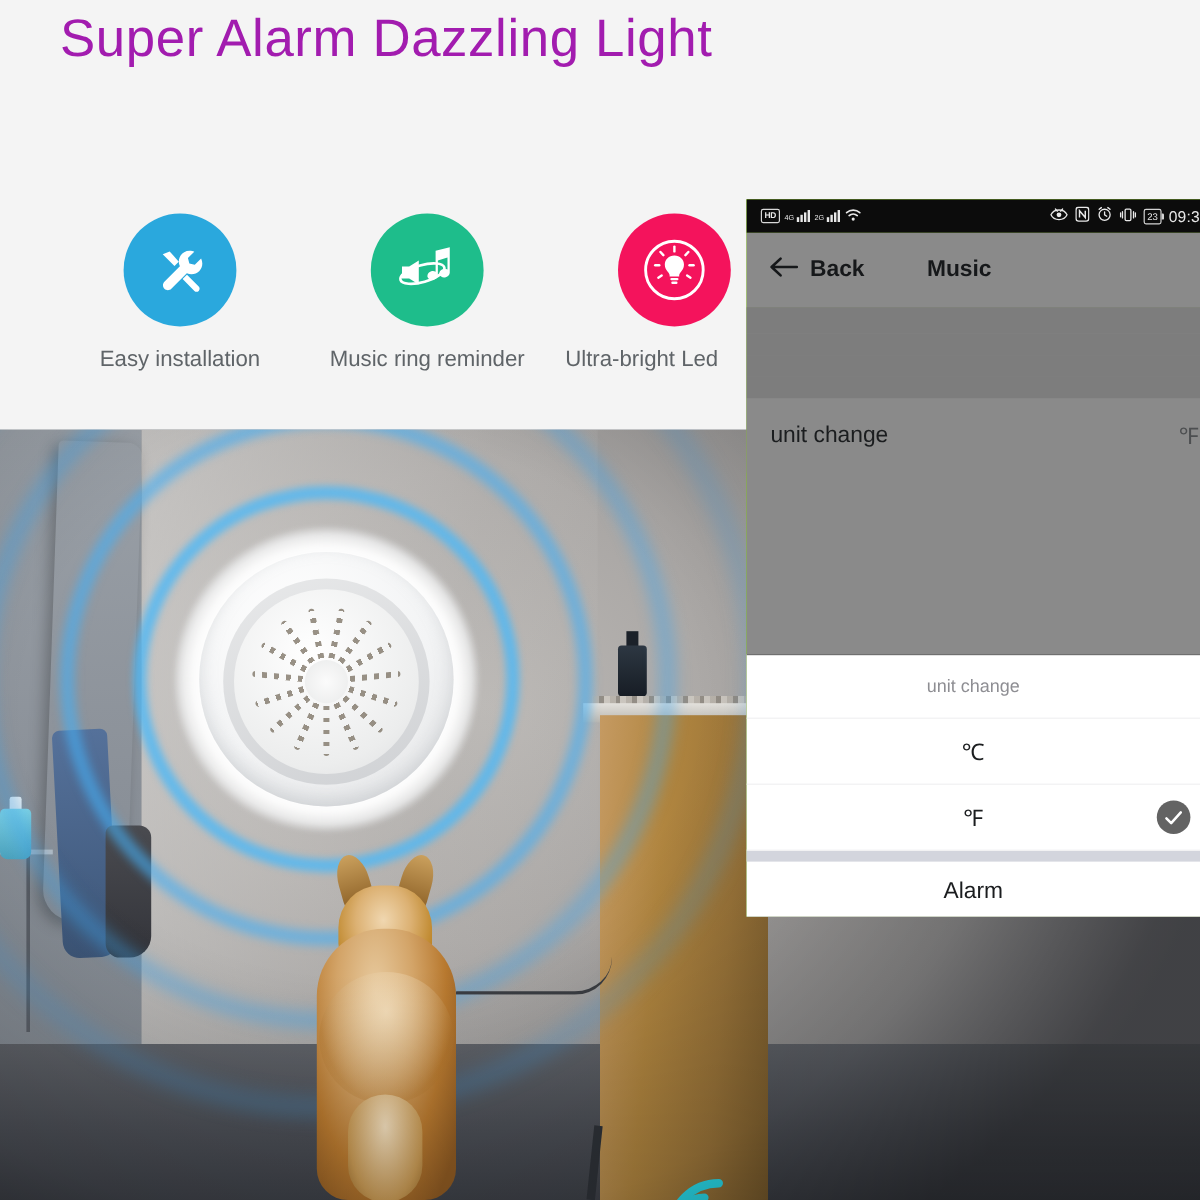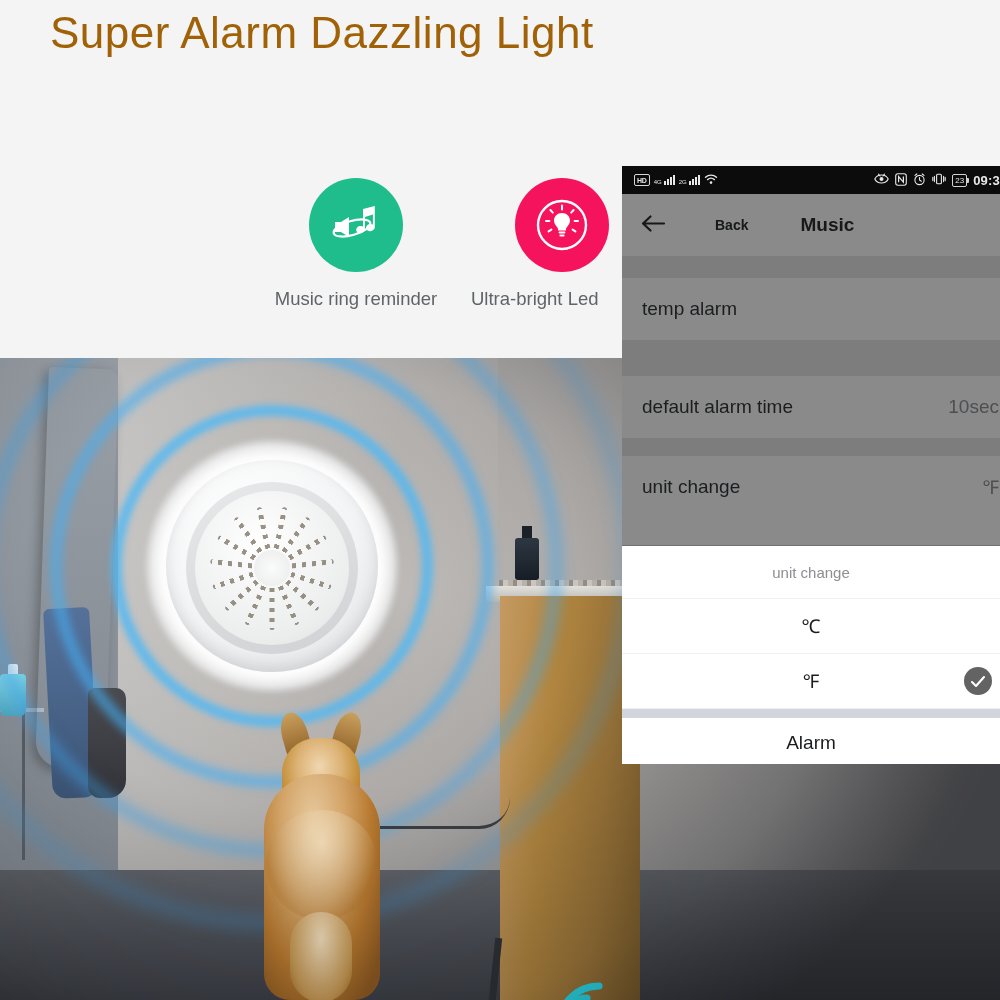--- a/index.html
+++ b/index.html
@@ -37,7 +37,7 @@
     width: 700px;
     font-size: 44px;
     font-weight: 400;
-    color: #a16207;
+    color: #a21caf;
     letter-spacing: 0.5px;
     white-space: nowrap;
   }

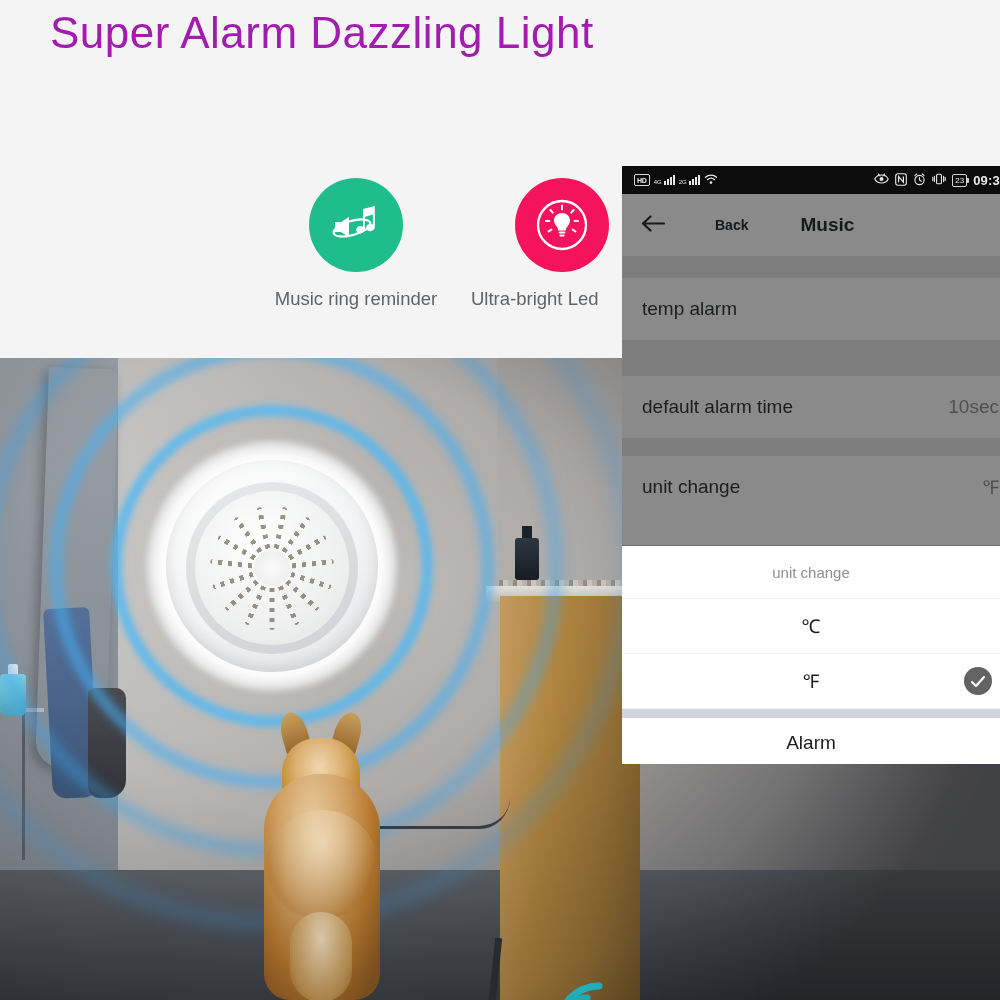--- a/index.html
+++ b/index.html
@@ -332,7 +332,7 @@
     content: ""; position: absolute; right: -3px; top: 3px;
     width: 2px; height: 5px; background: #d4d4d4; border-radius: 0 1px 1px 0;
   }
-  .sb-time { font-size: 13px; letter-spacing: 0.2px; font-weight: bold; }
+  .sb-time { font-size: 13px; letter-spacing: 0.2px; }
 
   .appbar {
     position: absolute; left: 0; top: 28px;

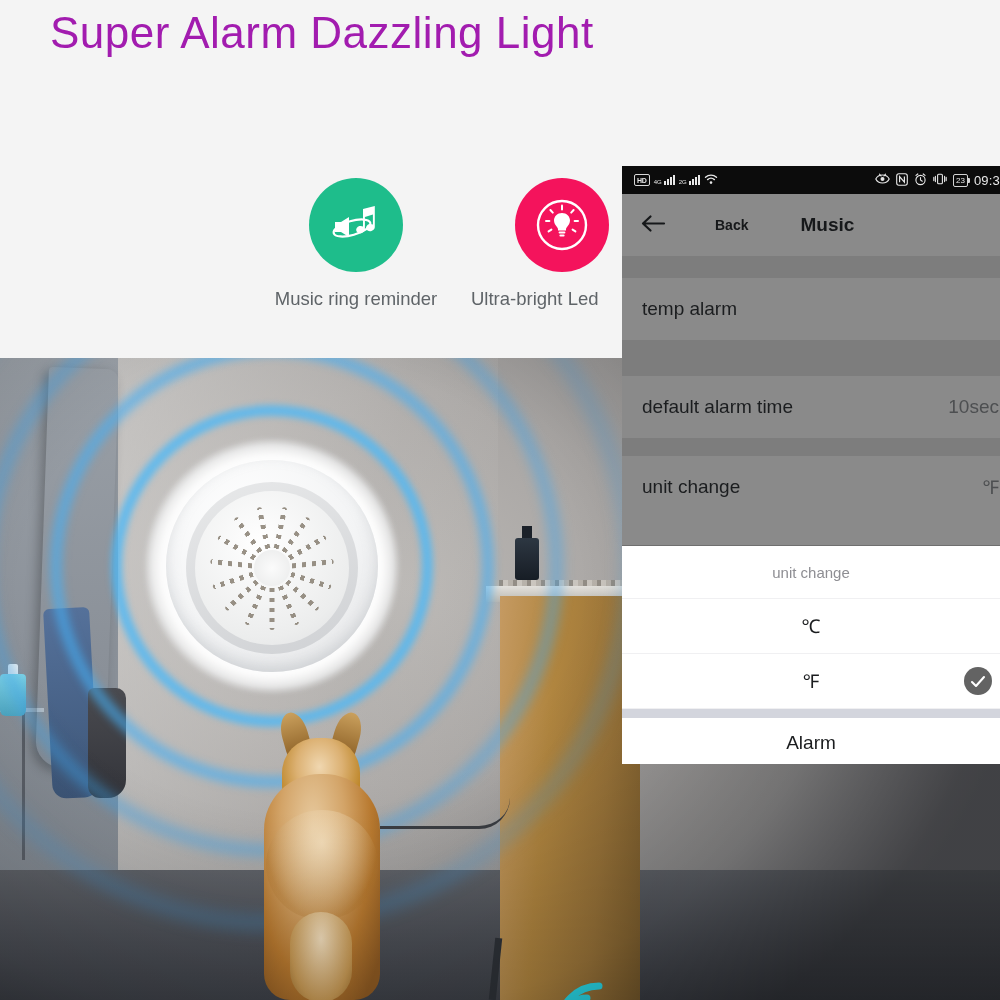--- a/index.html
+++ b/index.html
@@ -346,7 +346,7 @@
     margin-left: 19px;
     color: #16181a;
   }
-  .back-label { font-size: 14px; font-weight: bold; margin-left: 40px; }
+  .back-label { font-size: 19px; font-weight: bold; }
   .appbar-title {
     margin-left: 52px;
     font-size: 19px; font-weight: bold; color: #16181a;

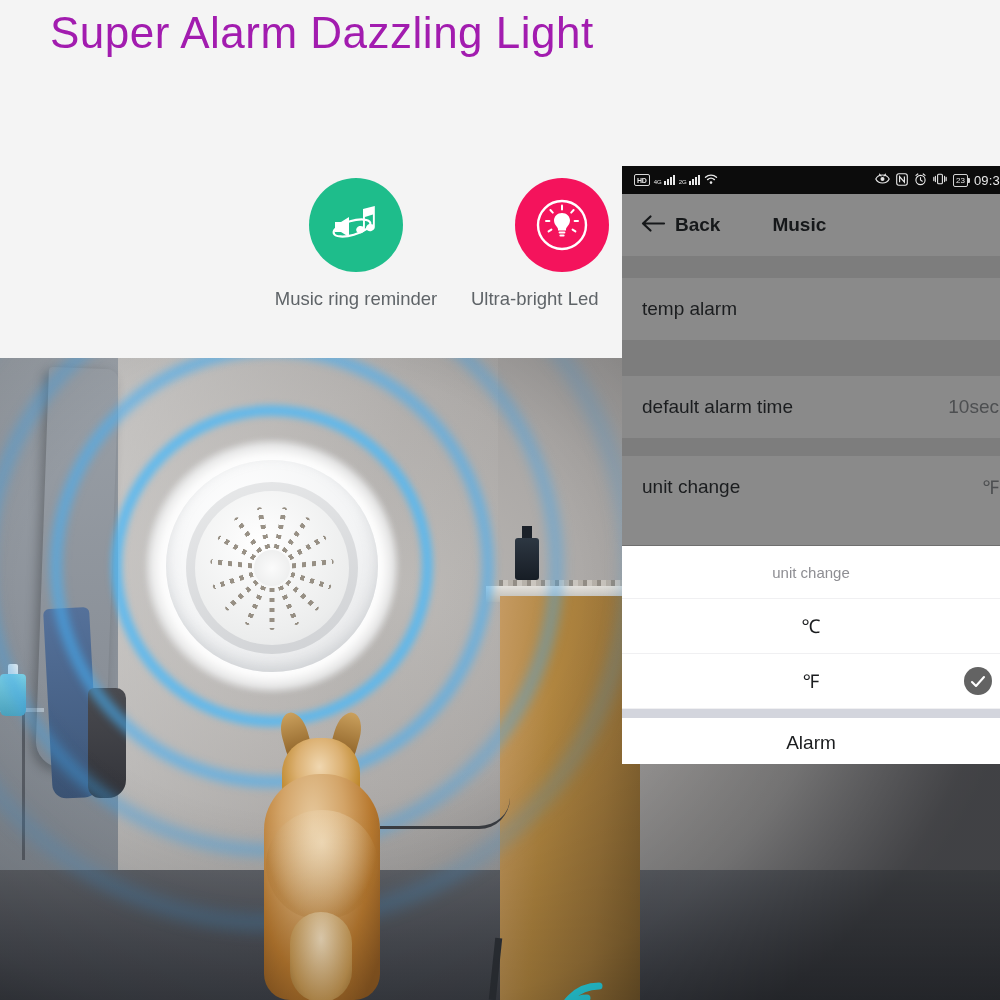--- a/index.html
+++ b/index.html
@@ -421,6 +421,18 @@
 
     <div class="features">
 
+      <div class="feature f0">
+        <div class="feature-circle fc-blue">
+          <svg class="icon-svg" width="52" height="52" viewBox="0 0 52 52" aria-hidden="true">
+            <g fill="#ffffff">
+              <path d="M34 10c-5 0-9 4-9 9 0 1.4 .3 2.7 .9 3.9L13 35.8c-1.6 1.6-1.6 4.2 0 5.8 1.6 1.6 4.2 1.6 5.8 0l12.9-12.9c1.2 .6 2.5 .9 3.9 .9 5 0 9-4 9-9 0-1.5-.4-2.9-1-4.2l-5.3 5.3-4.5-1.2-1.2-4.5 5.3-5.3C36.9 10.4 35.5 10 34 10z"></path>
+              <path d="M17.4 10.5l-5.8 2.4 9.8 9.8 3.6-3.6z"></path>
+              <path d="M28.2 33.6l3.6-3.6 9.8 9.8c1 1 1 2.6 0 3.6s-2.6 1-3.6 0z"></path>
+            </g>
+          </svg>
+        </div>
+        <div class="feature-label">Easy installation</div>
+      </div>
 
       <div class="feature f2">
         <div class="feature-circle fc-pink">

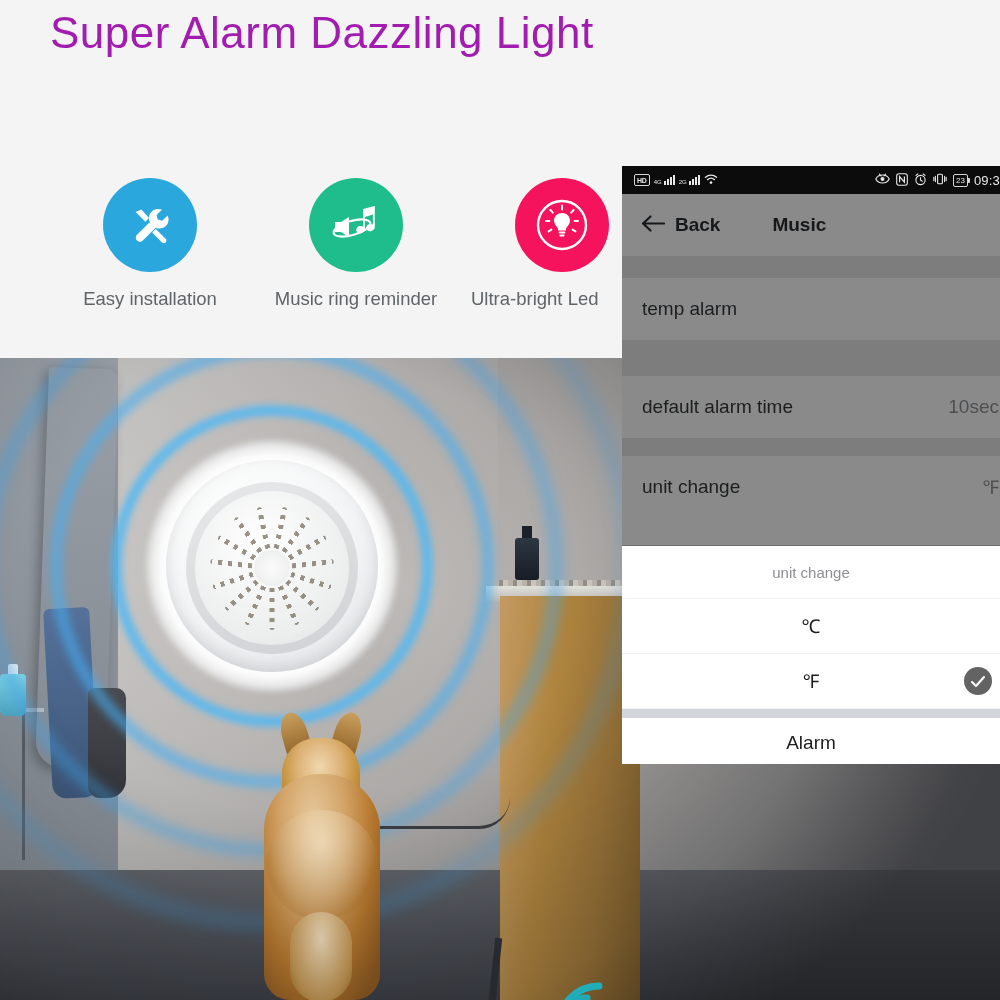--- a/index.html
+++ b/index.html
@@ -624,10 +624,6 @@
   <div class="settings-list">
     <div class="gap" style="height:22px"></div>
 
-    <div class="row">
-      <span class="row-label">temp alarm</span>
-      <span class="row-value"></span>
-    </div>
 
     <div class="gap" style="height:18px"></div>
 

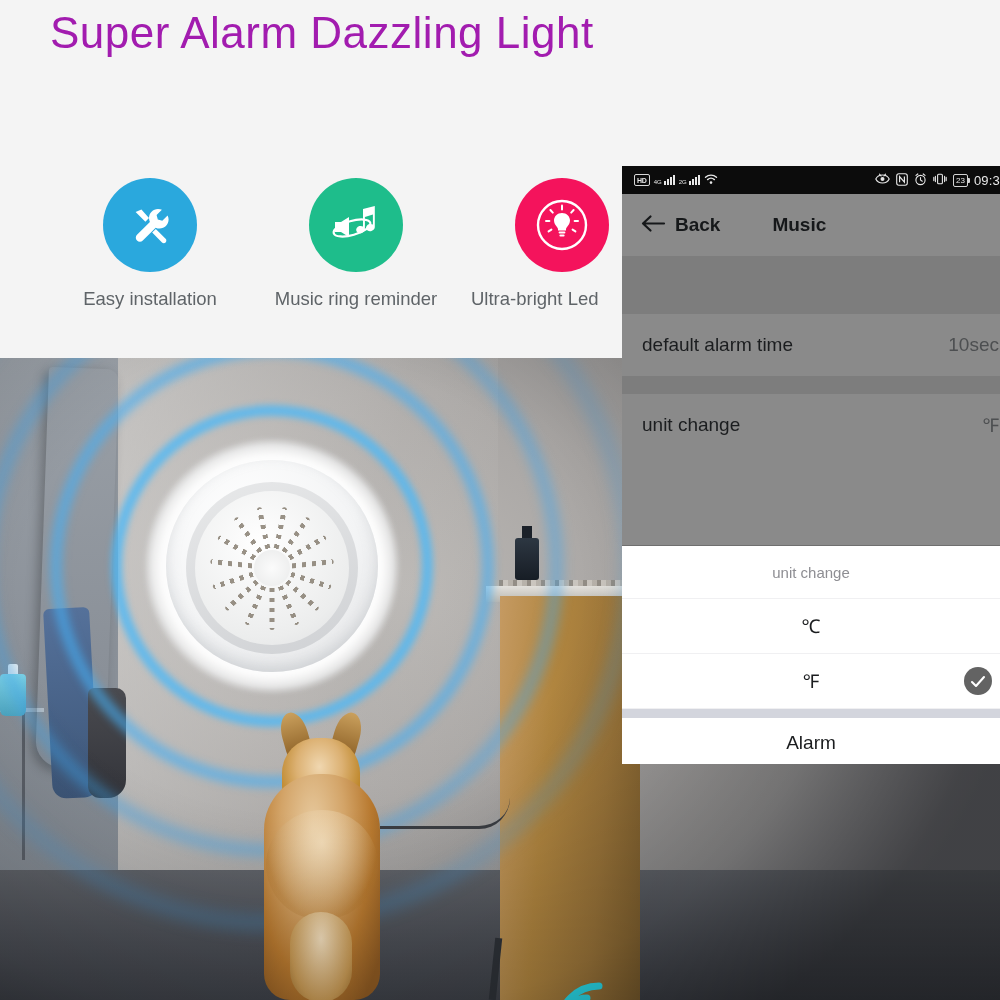--- a/index.html
+++ b/index.html
@@ -630,10 +630,6 @@
 
     <div class="gap" style="height:18px"></div>
 
-    <div class="row">
-      <span class="row-label">default alarm time</span>
-      <span class="row-value">10sec</span>
-    </div>
 
 
     <div class="gap" style="height:18px"></div>

